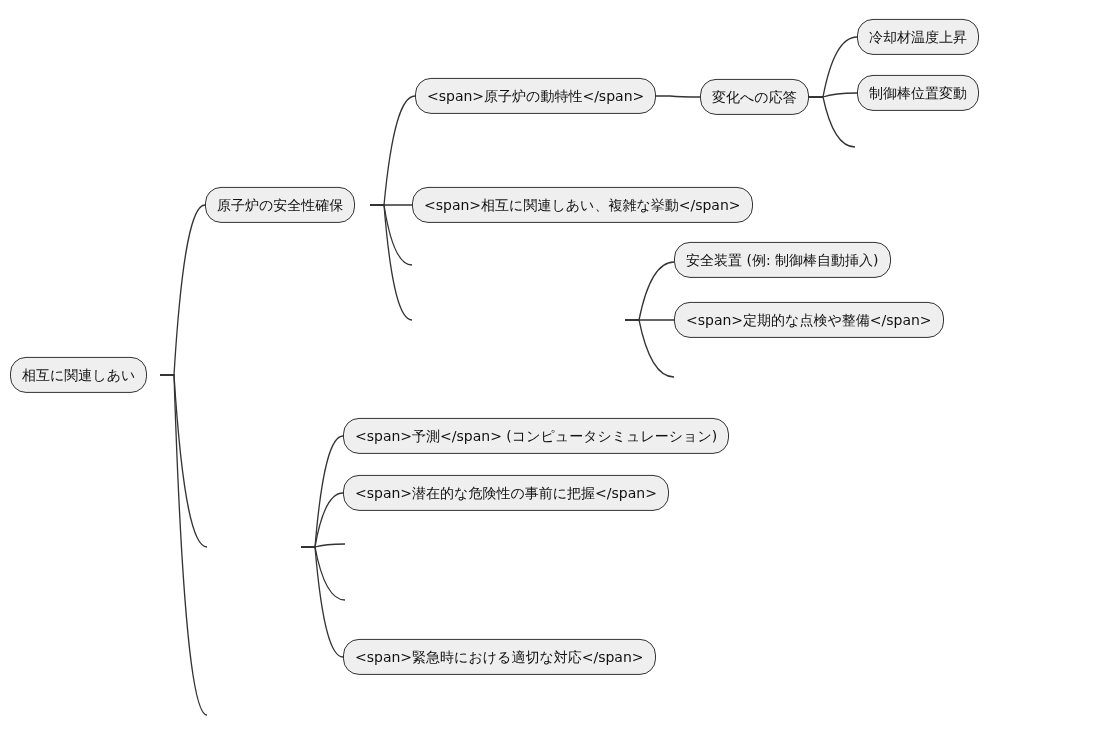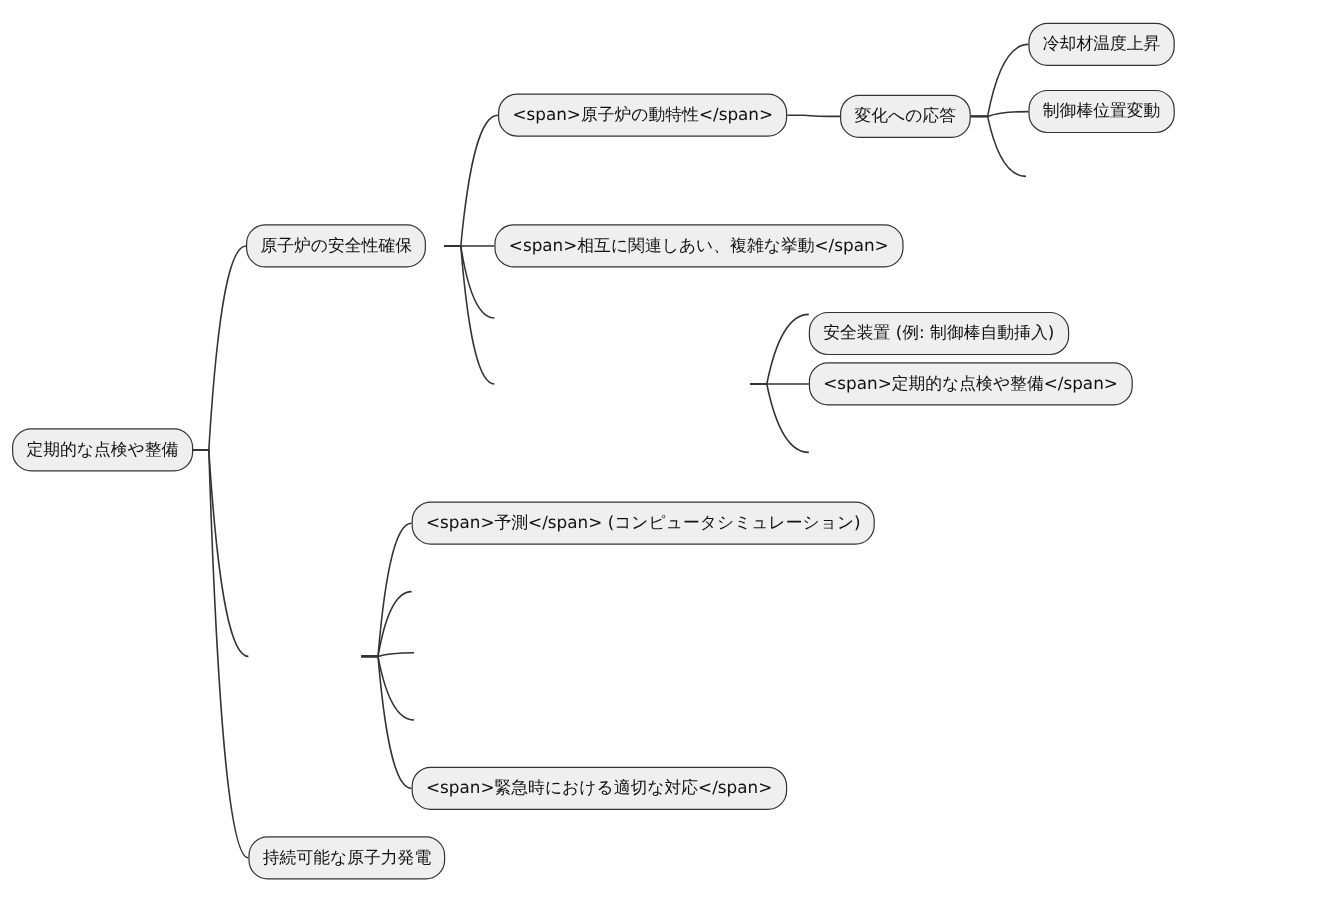--- a/index.html
+++ b/index.html
@@ -74,7 +74,7 @@
   <div class="node" style="left:857px; top:37px">冷却材温度上昇</div>
   <div class="node" style="left:857px; top:93px">制御棒位置変動</div>
 
-  <div class="node" style="left:674px; top:278px">安全装置 (例: 制御棒自動挿入)</div>
+  <div class="node" style="left:674px; top:260px">安全装置 (例: 制御棒自動挿入)</div>
   <div class="node" style="left:674px; top:320px">&lt;span&gt;定期的な点検や整備&lt;/span&gt;</div>
 
   <div class="node" style="left:343px; top:436px">&lt;span&gt;予測&lt;/span&gt; (コンピュータシミュレーション)</div>

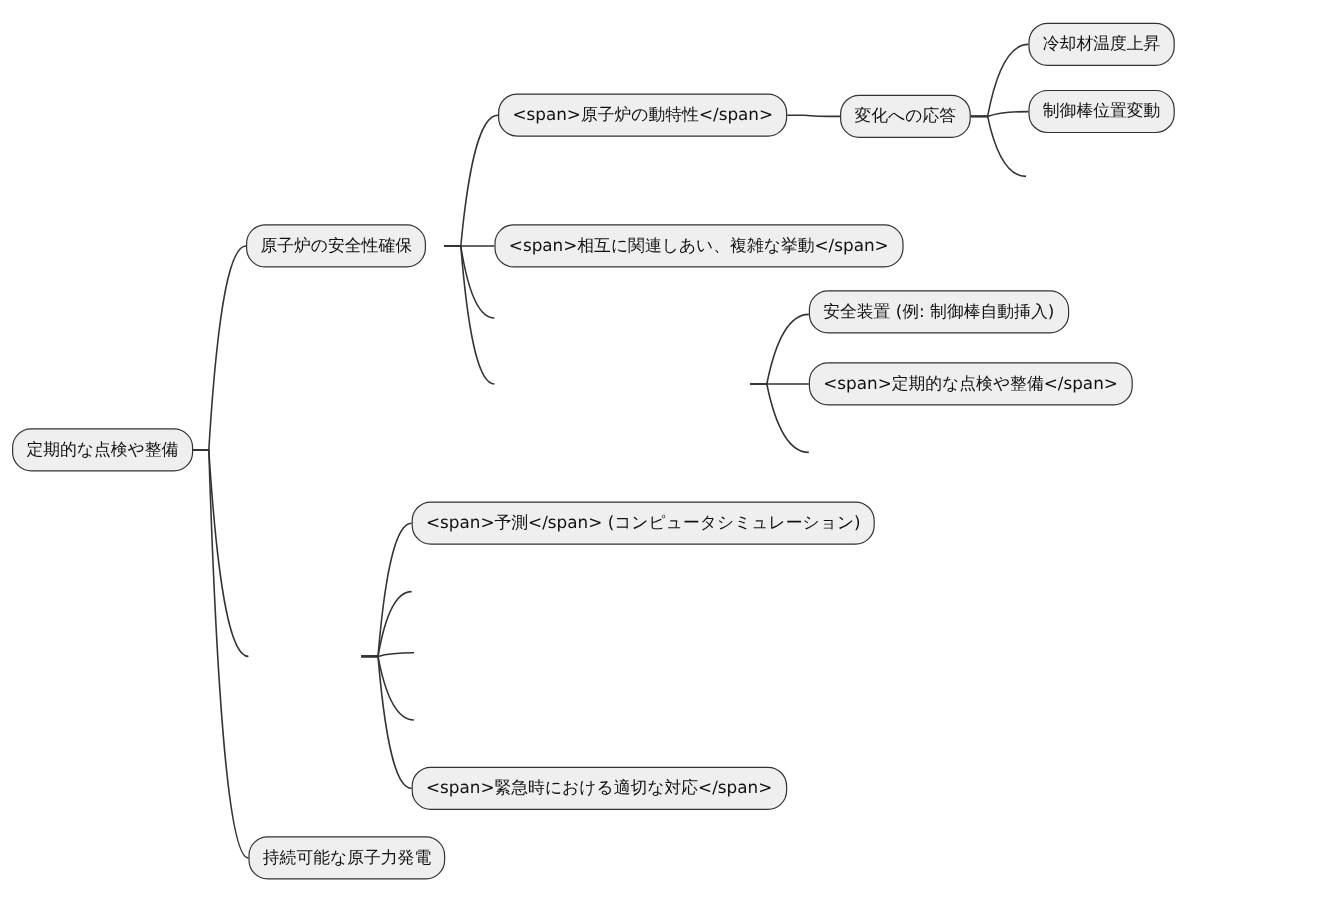--- a/index.html
+++ b/index.html
@@ -62,7 +62,7 @@
       <path d="M 301 547 L 315 547 C 322 629.5, 331.8 657, 343 657" stroke="#333333"></path>
     </svg>
 
-  <div class="node" style="left:10px;  top:375px">定期的な点検や整備</div>
+  <div class="node" style="left:10px;  top:375px">相互に関連しあい</div>
 
   <div class="node" style="left:205px; top:205px">原子炉の安全性確保</div>
   <div class="node" style="left:207px; top:715px">持続可能な原子力発電</div>

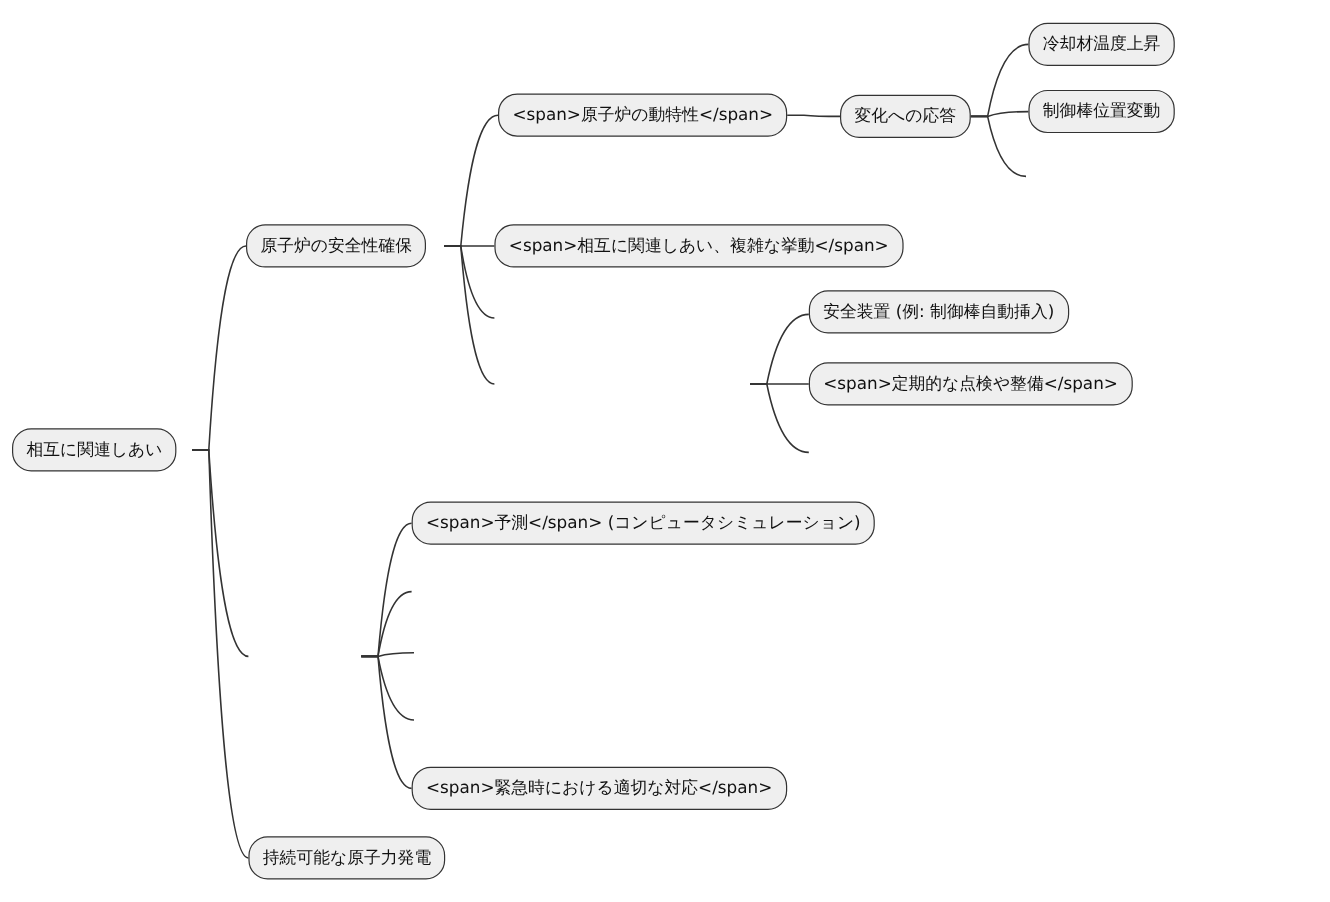--- a/index.html
+++ b/index.html
@@ -78,6 +78,7 @@
   <div class="node" style="left:674px; top:320px">&lt;span&gt;定期的な点検や整備&lt;/span&gt;</div>
 
   <div class="node" style="left:343px; top:436px">&lt;span&gt;予測&lt;/span&gt; (コンピュータシミュレーション)</div>
+  <div class="node" style="left:343px; top:493px">&lt;span&gt;潜在的な危険性の事前に把握&lt;/span&gt;</div>
   <div class="node" style="left:343px; top:657px">&lt;span&gt;緊急時における適切な対応&lt;/span&gt;</div>
 
 </div>

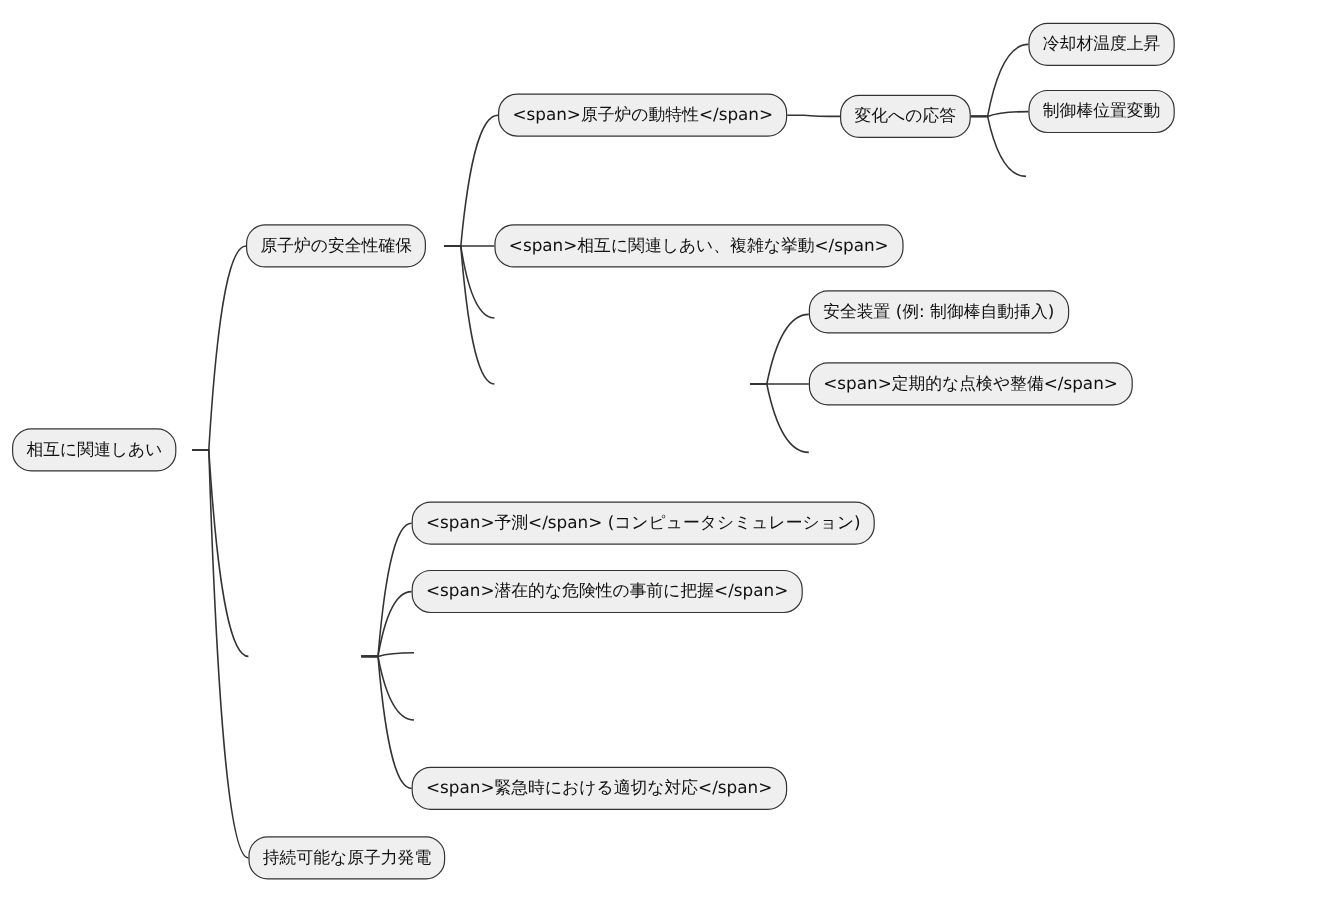--- a/index.html
+++ b/index.html
@@ -65,7 +65,6 @@
   <div class="node" style="left:10px;  top:375px">相互に関連しあい</div>
 
   <div class="node" style="left:205px; top:205px">原子炉の安全性確保</div>
-  <div class="node" style="left:207px; top:715px">持続可能な原子力発電</div>
 
   <div class="node" style="left:415px; top:96px">&lt;span&gt;原子炉の動特性&lt;/span&gt;</div>
   <div class="node" style="left:412px; top:205px">&lt;span&gt;相互に関連しあい、複雑な挙動&lt;/span&gt;</div>

